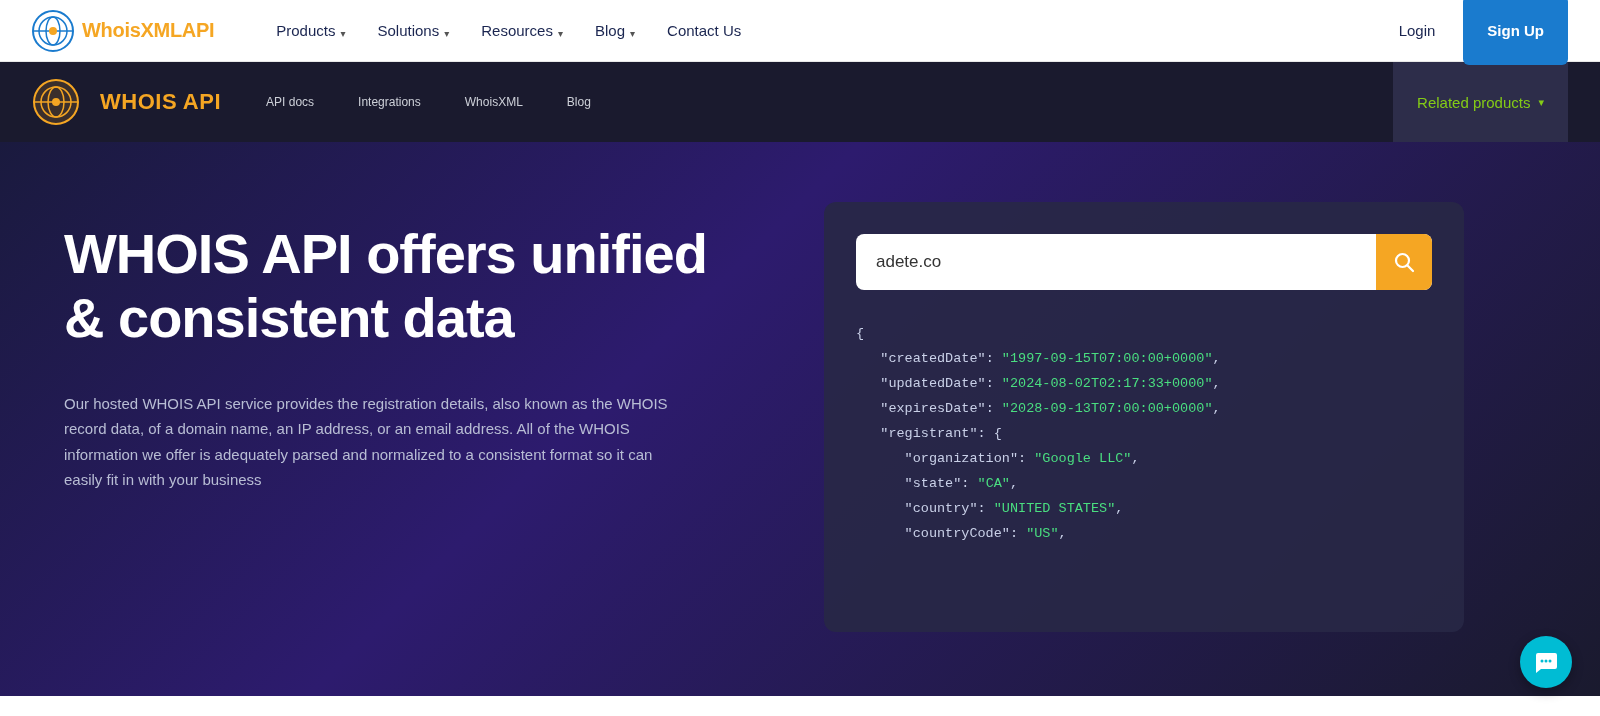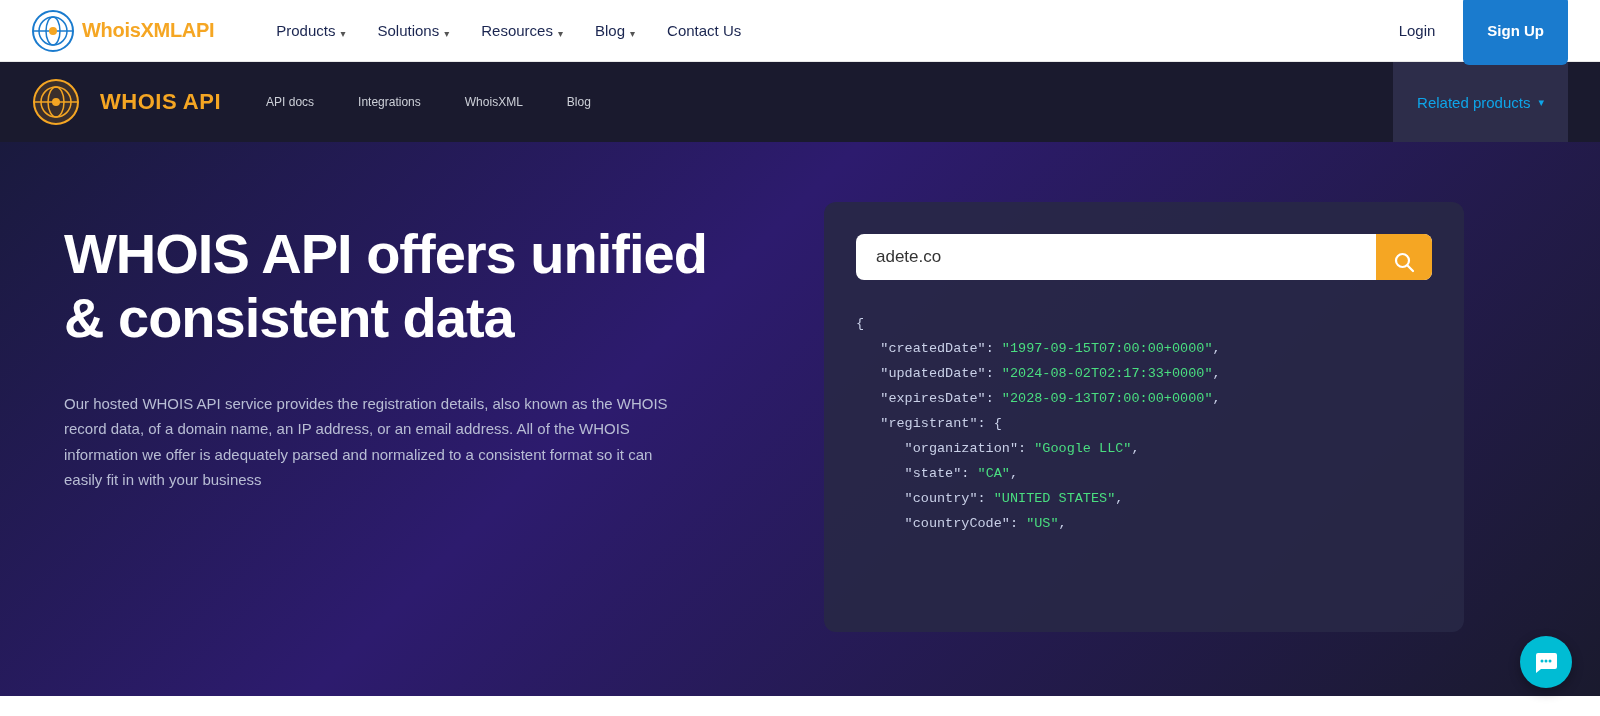--- a/index.html
+++ b/index.html
@@ -126,7 +126,7 @@
       align-items: center;
       gap: 8px;
       background: #2d2d4a;
-      color: #0ea5e9;
+      color: #84cc16;
       padding: 0 24px;
       height: 100%;
       font-size: 15px;

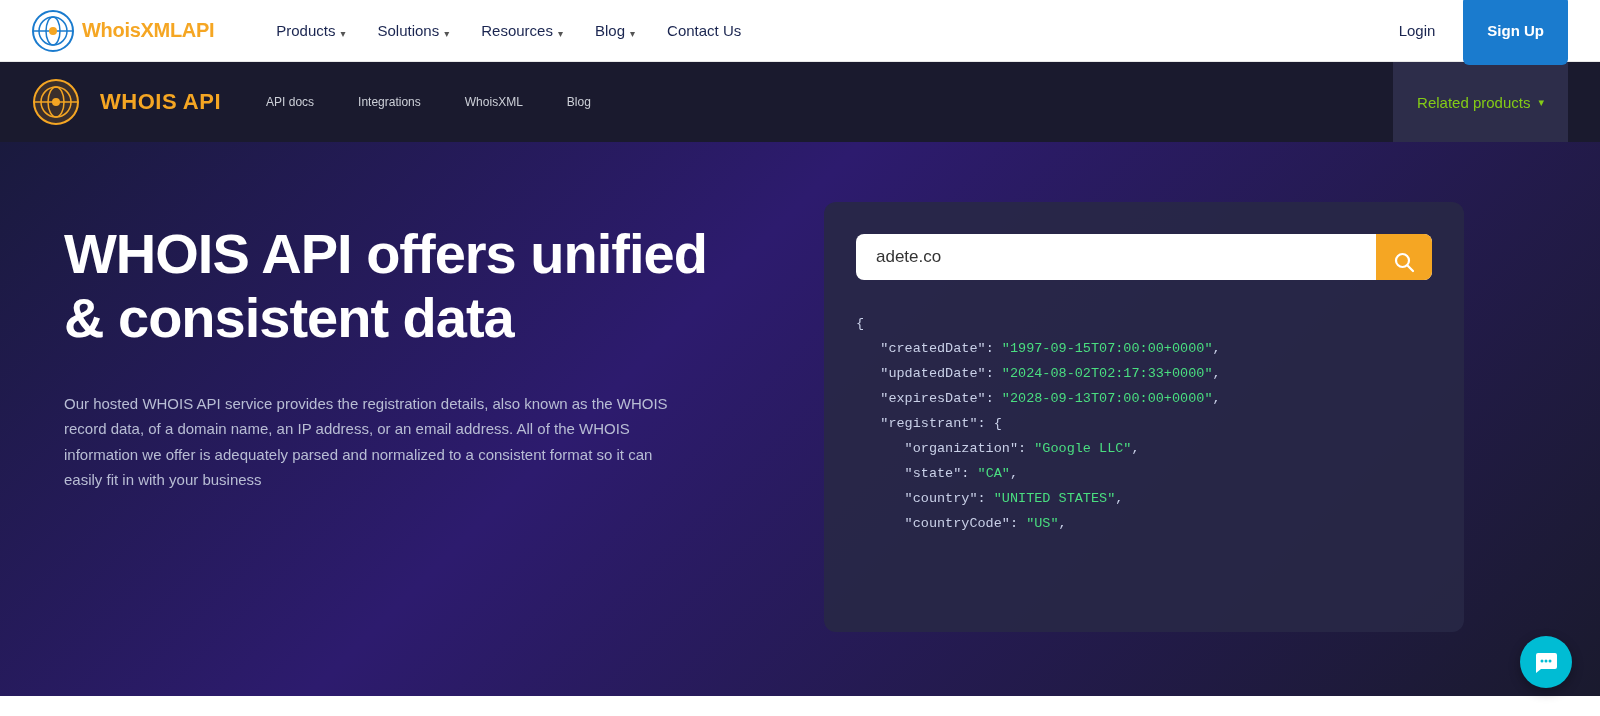--- a/index.html
+++ b/index.html
@@ -181,7 +181,7 @@
       background: #fff;
       border-radius: 8px;
       overflow: hidden;
-      height: 46px;
+      height: 56px;
       margin-bottom: 16px;
     }
     .search-input {

